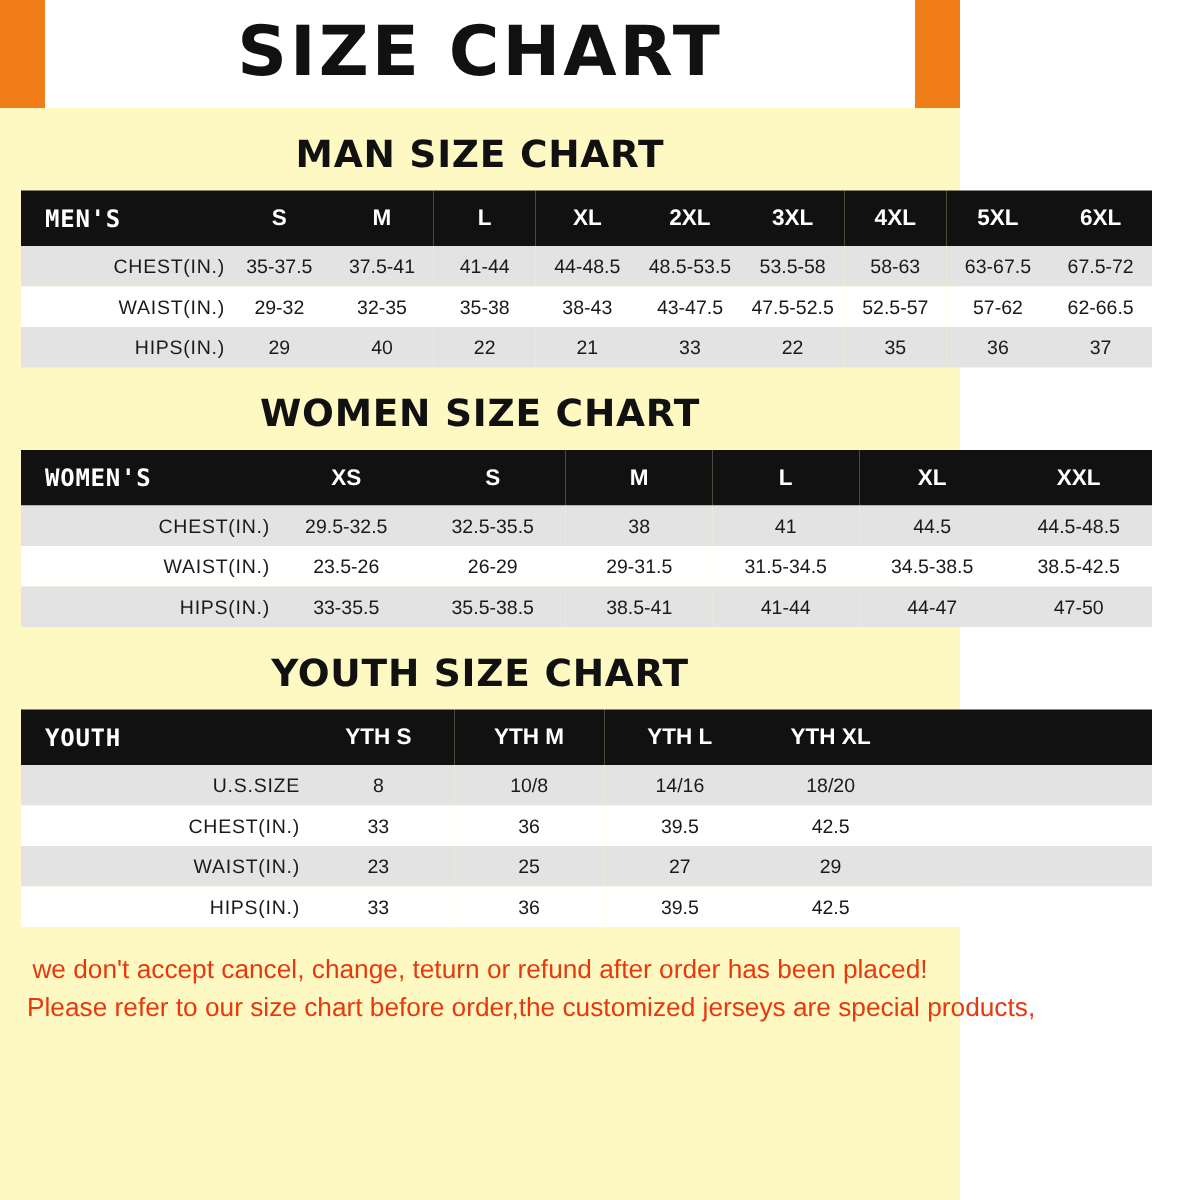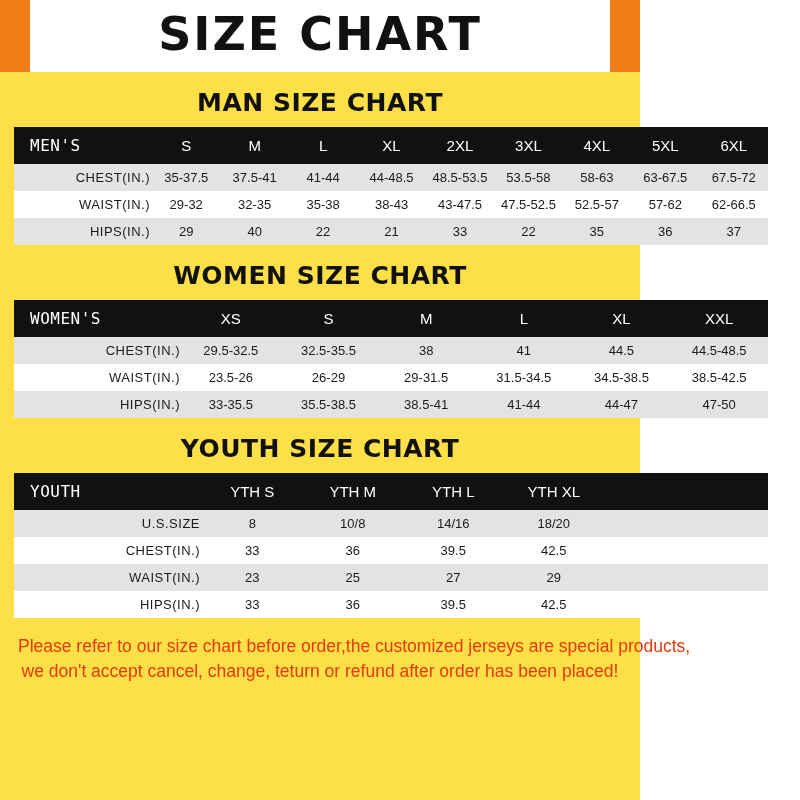--- a/index.html
+++ b/index.html
@@ -17,7 +17,7 @@
     position: relative;
     width: 640px;
     height: 800px;
-    background: #fde047;
+    background: #fef9c3;
     box-sizing: border-box;
   }
   

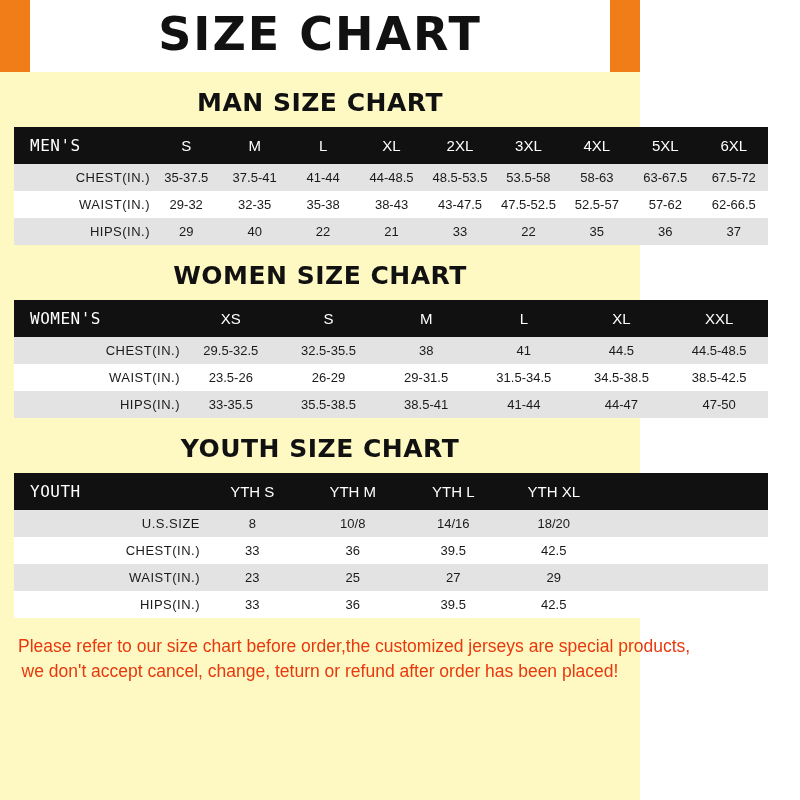--- a/index.html
+++ b/index.html
@@ -80,7 +80,7 @@
     background: #111111;
     color: #ffffff;
     font-size: 15px;
-    font-weight: normal;
+    font-weight: bold;
     padding: 9px 2px;
   }
   table.size-table thead th.rowhead {

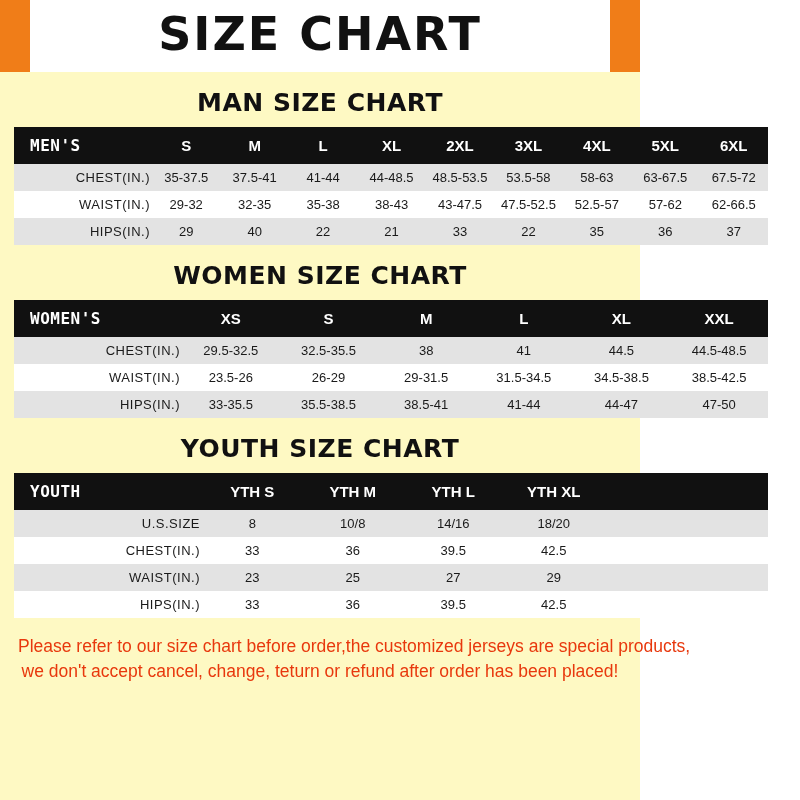--- a/index.html
+++ b/index.html
@@ -276,8 +276,8 @@
   </div>
 
   <div class="footer-note">
+    <div>we don't accept cancel, change, teturn or refund after order has been placed!</div>
     <div>Please refer to our size chart before order,the customized jerseys are special products,</div>
-    <div>we don't accept cancel, change, teturn or refund after order has been placed!</div>
   </div>
 
 </div>

